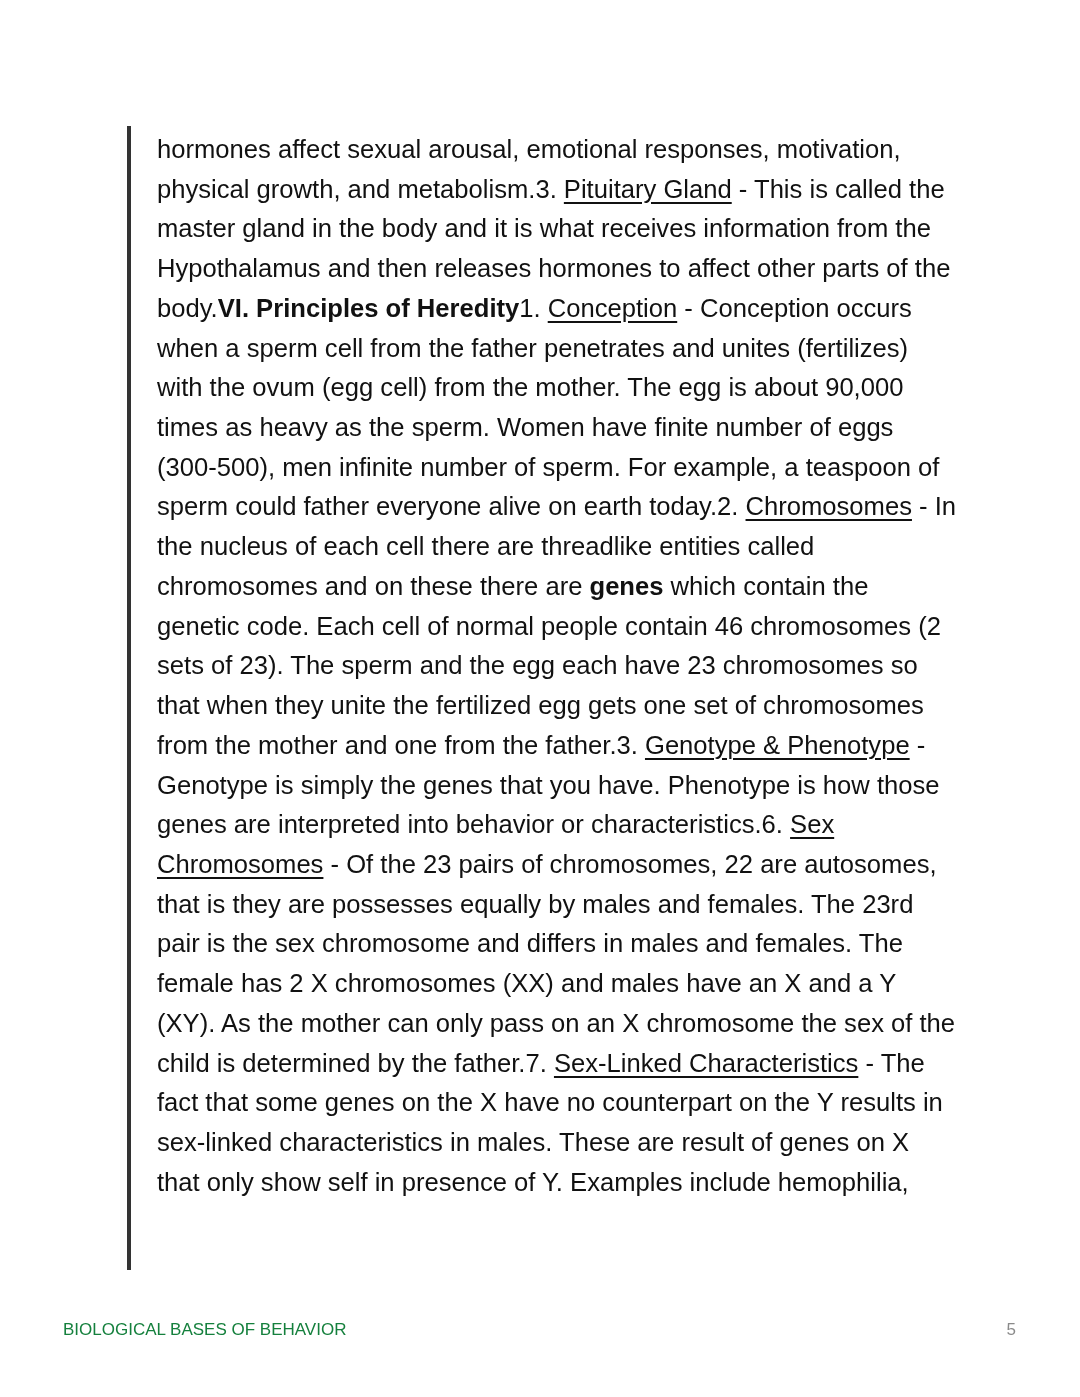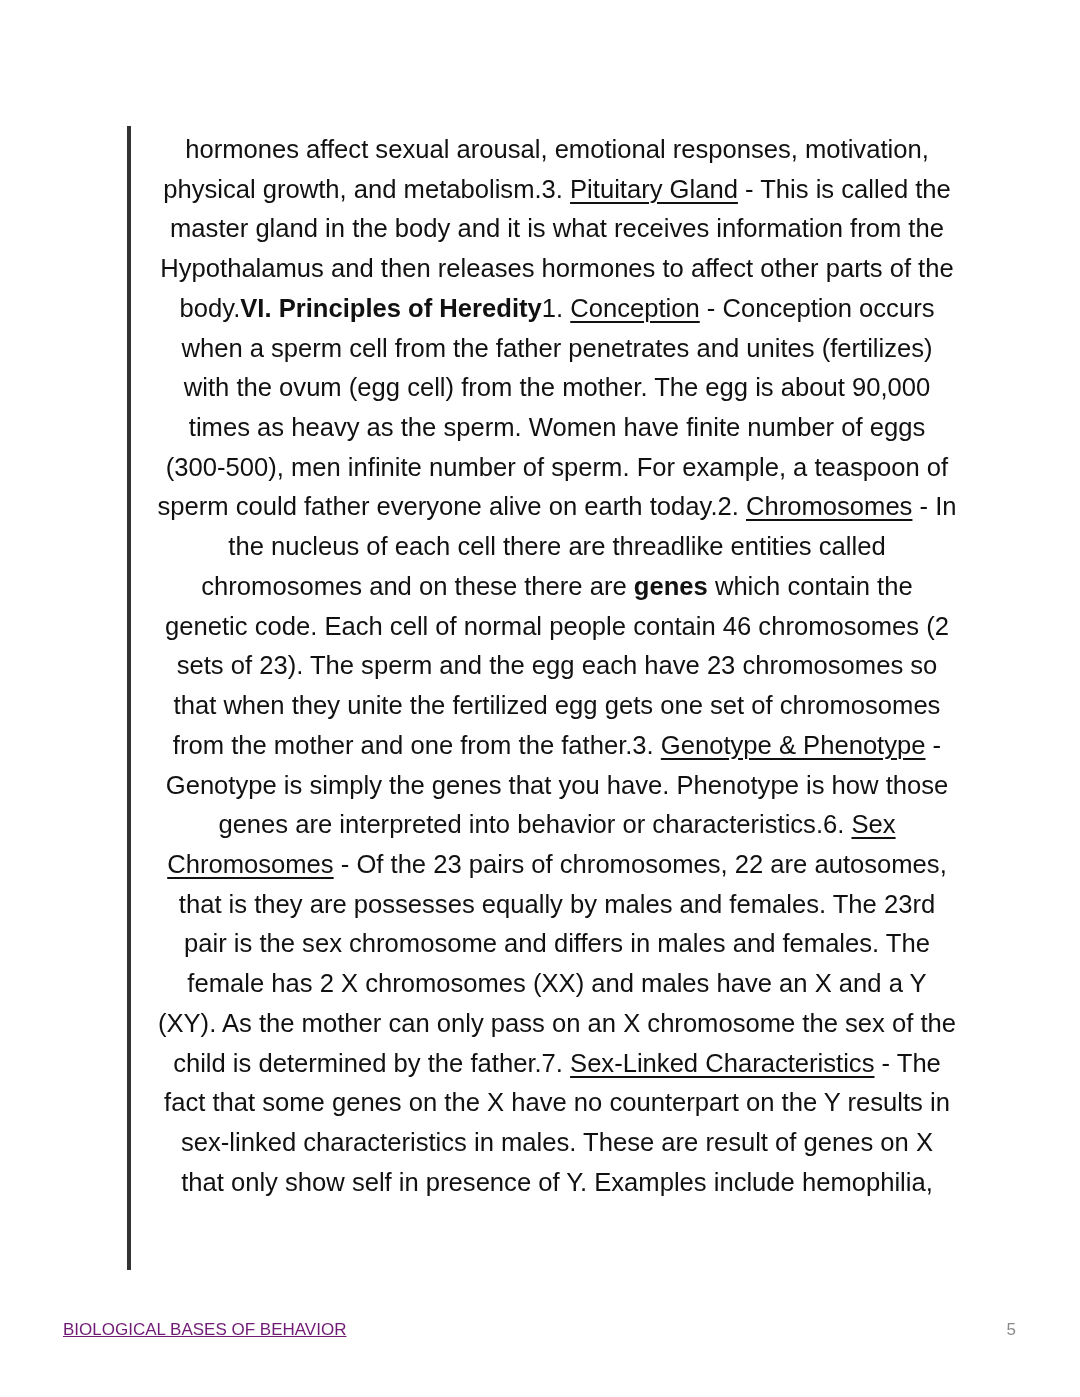--- a/index.html
+++ b/index.html
@@ -34,7 +34,6 @@
       margin: 0;
       letter-spacing: 0;
       word-spacing: 0;
-      text-align: center;
     }
     .u {
       text-decoration: underline;

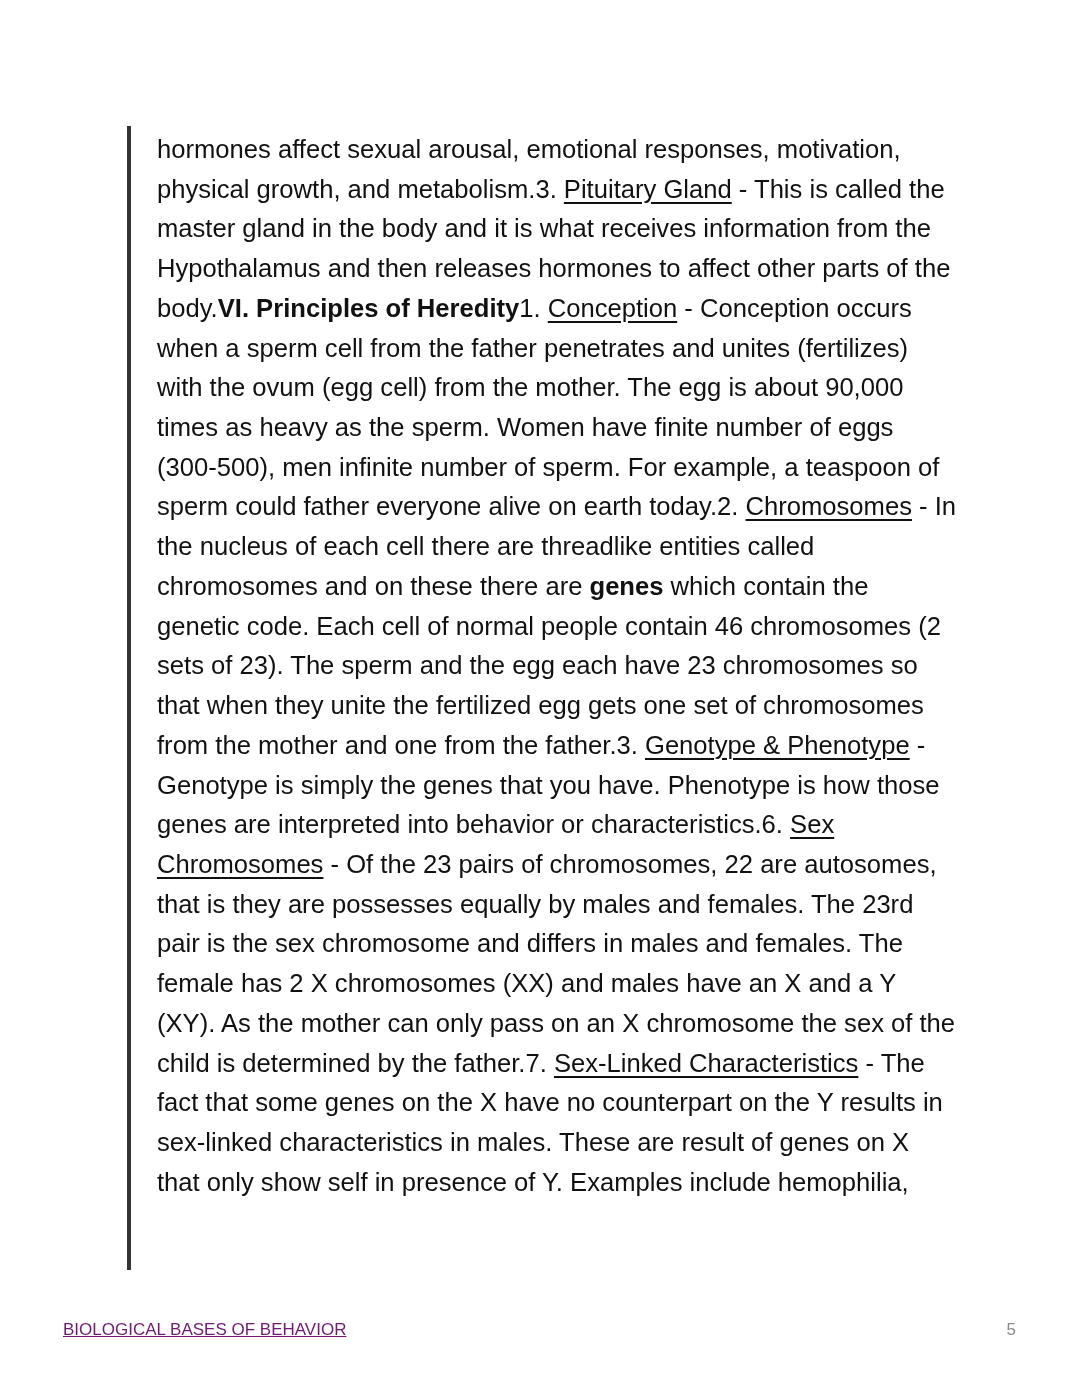--- a/index.html
+++ b/index.html
@@ -48,9 +48,8 @@
       left: 63px;
       top: 1320px;
       font-size: 17px;
-      color: #701a75;
+      color: #15803d;
       letter-spacing: 0;
-      text-decoration: underline;
     }
     .footer-page {
       position: absolute;

